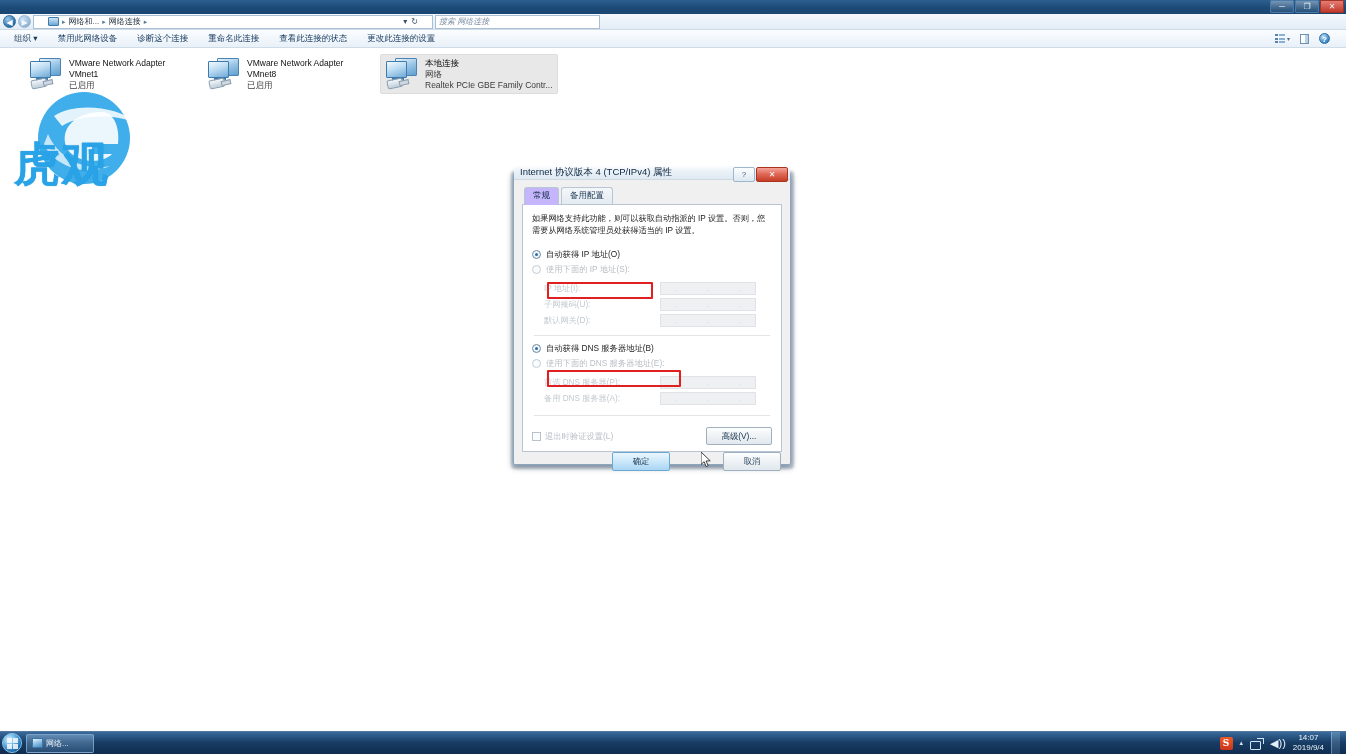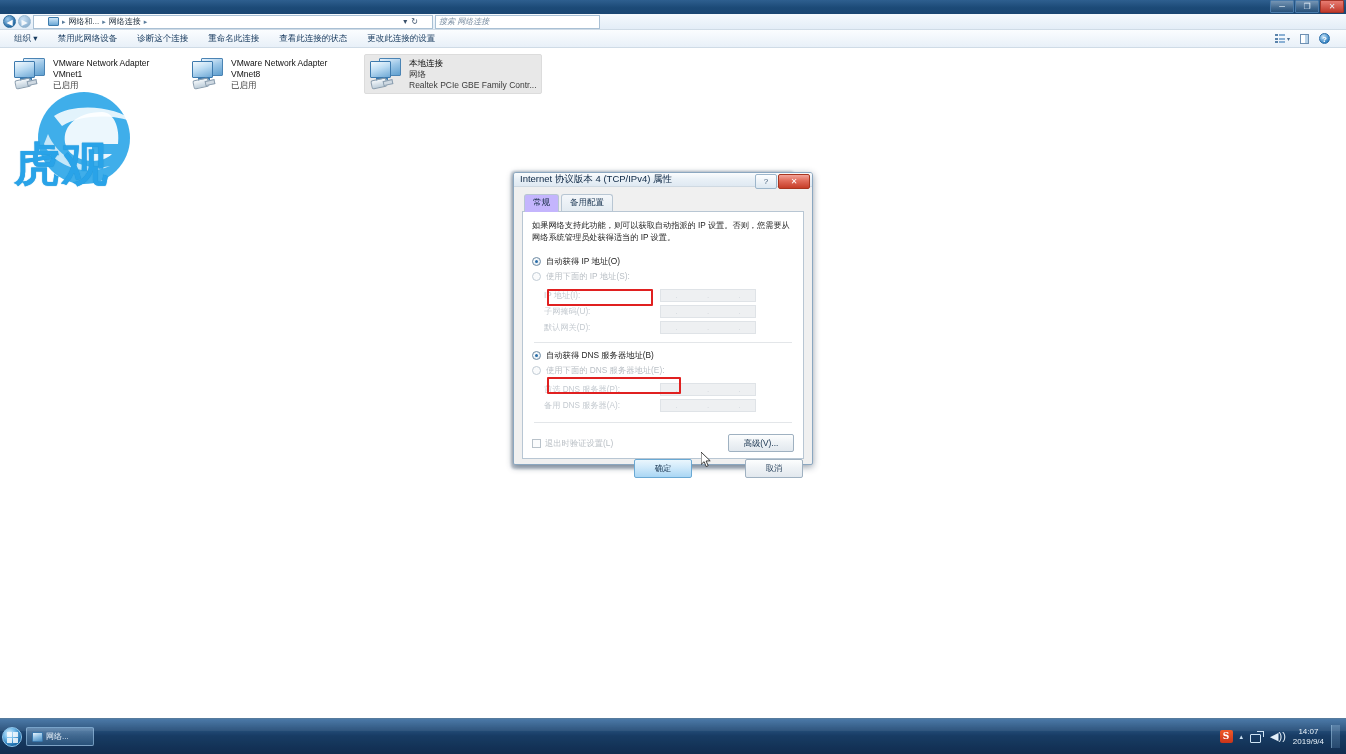--- a/index.html
+++ b/index.html
@@ -119,7 +119,7 @@
     flex: 1;
     background: #ffffff;
     position: relative;
-    padding: 6px 0 0 0;
+    padding: 6px 0 0 16px;
   }
   .adapters { display: flex; padding-left: 8px; gap: 0; }
   .adapter {

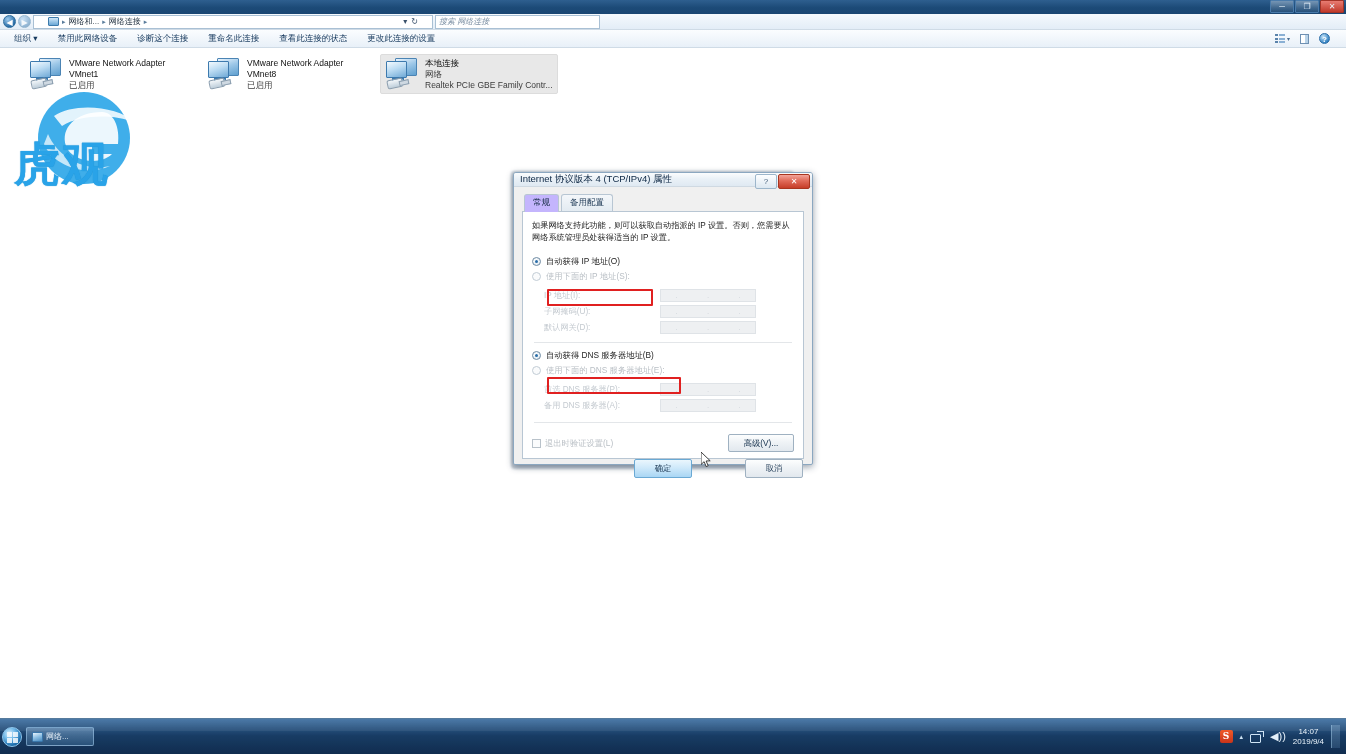--- a/index.html
+++ b/index.html
@@ -184,13 +184,13 @@
   }
   #dialog {
     position: absolute; left: 513px; top: 172px;
-    width: 300px; height: 293px;
+    width: 278px; height: 293px;
     background: #f0f0f0;
     border: 1px solid #8ba7c0;
     border-radius: 3px 3px 2px 2px;
     box-shadow: 0 2px 7px rgba(20,40,65,.45);
     display:flex; flex-direction: column;
-    font-size: 8.5px; color: #1f1f1f;
+    font-size: 8.5px; color: #1f1f1f; justify-content: center;
   }
   .dlg-title {
     height: 21px;

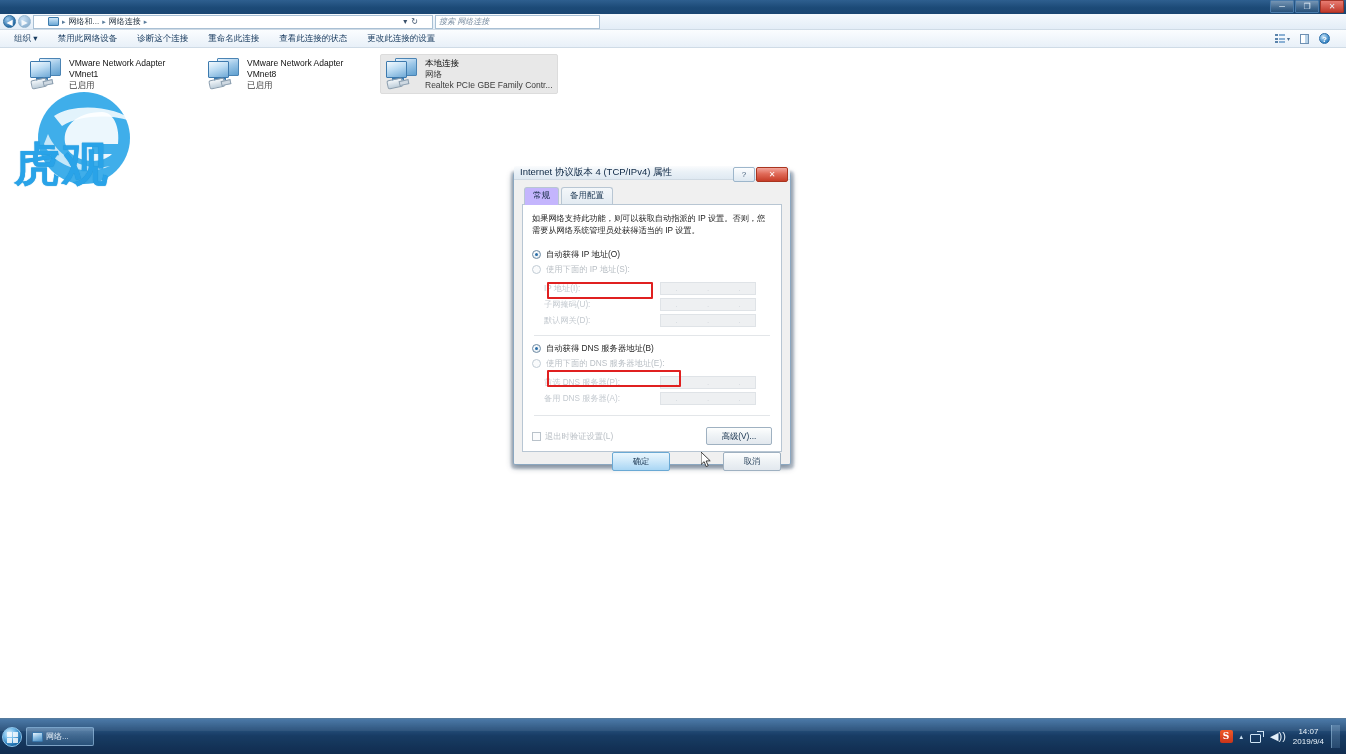--- a/index.html
+++ b/index.html
@@ -310,7 +310,7 @@
 
   
   #taskbar {
-    position:absolute; left:0; bottom:0; width:1346px; height:36px;
+    position:absolute; left:0; bottom:0; width:1346px; height:23px;
     background: linear-gradient(180deg, rgba(60,110,160,.92) 0%, rgba(24,60,100,.95) 48%, rgba(16,44,78,.97) 100%);
     border-top: 1px solid rgba(150,195,230,.5);
     display:flex; align-items:center; gap:4px;

